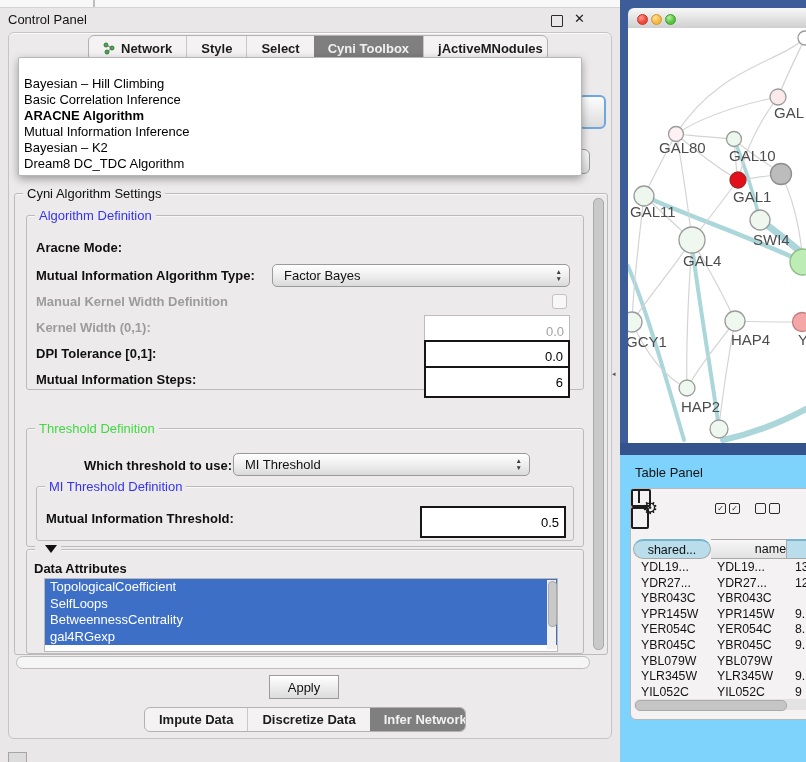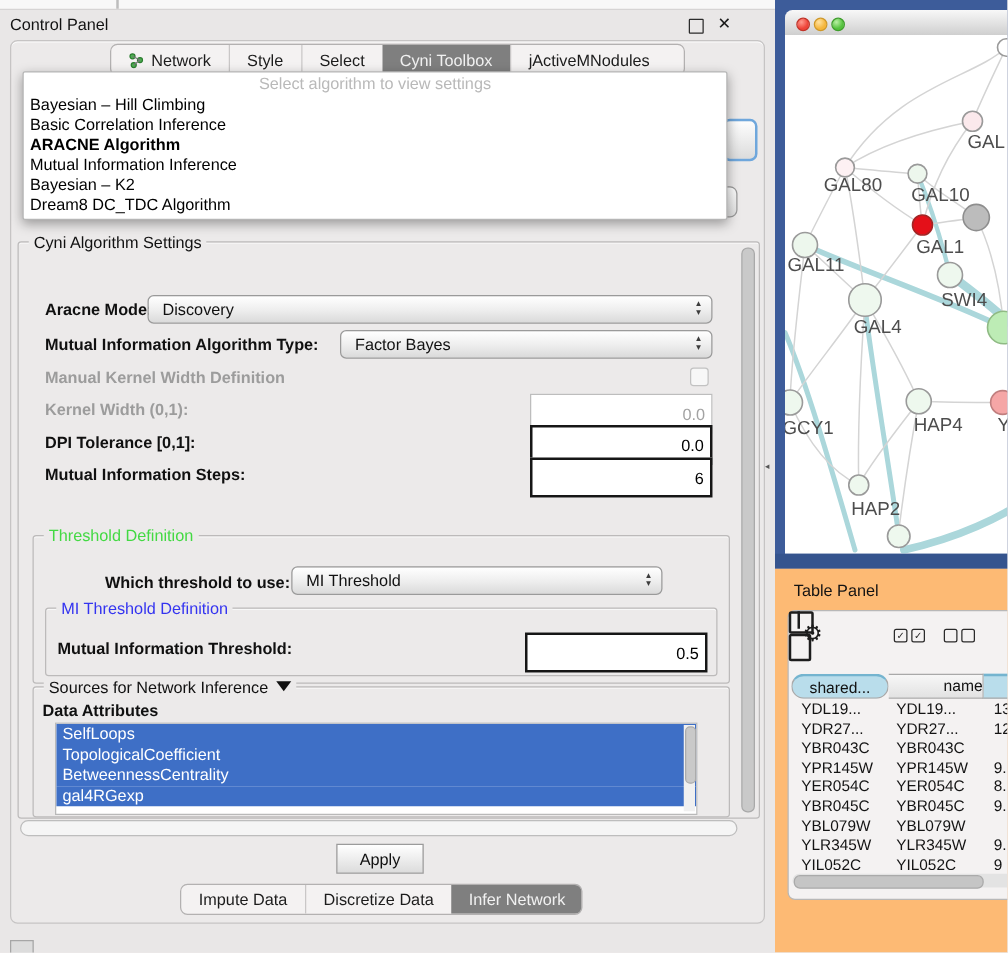--- a/index.html
+++ b/index.html
@@ -23,7 +23,7 @@
   
   .tabbar{display:flex;align-items:stretch;background:#f4f2f2;border:1px solid #b3b1b1;border-radius:6px;overflow:hidden;}
   #top-tabbar{left:88px;top:35px;width:458px;height:24px;}
-  .tab{display:flex;align-items:center;justify-content:center;font-size:13px;font-weight:400;color:#1c1c1c;border-left:1px solid #c9c7c7;padding:0 14px;white-space:nowrap;}
+  .tab{display:flex;align-items:center;justify-content:center;font-size:13px;font-weight:700;color:#1c1c1c;border-left:1px solid #c9c7c7;padding:0 14px;white-space:nowrap;}
   .tab:first-child{border-left:none;}
   .tab.active{background:#7f7f7f;color:#f1f1f1;border-left:none;}
   .tab .net-ic{margin-right:6px;display:inline-block;width:12px;height:13px;}

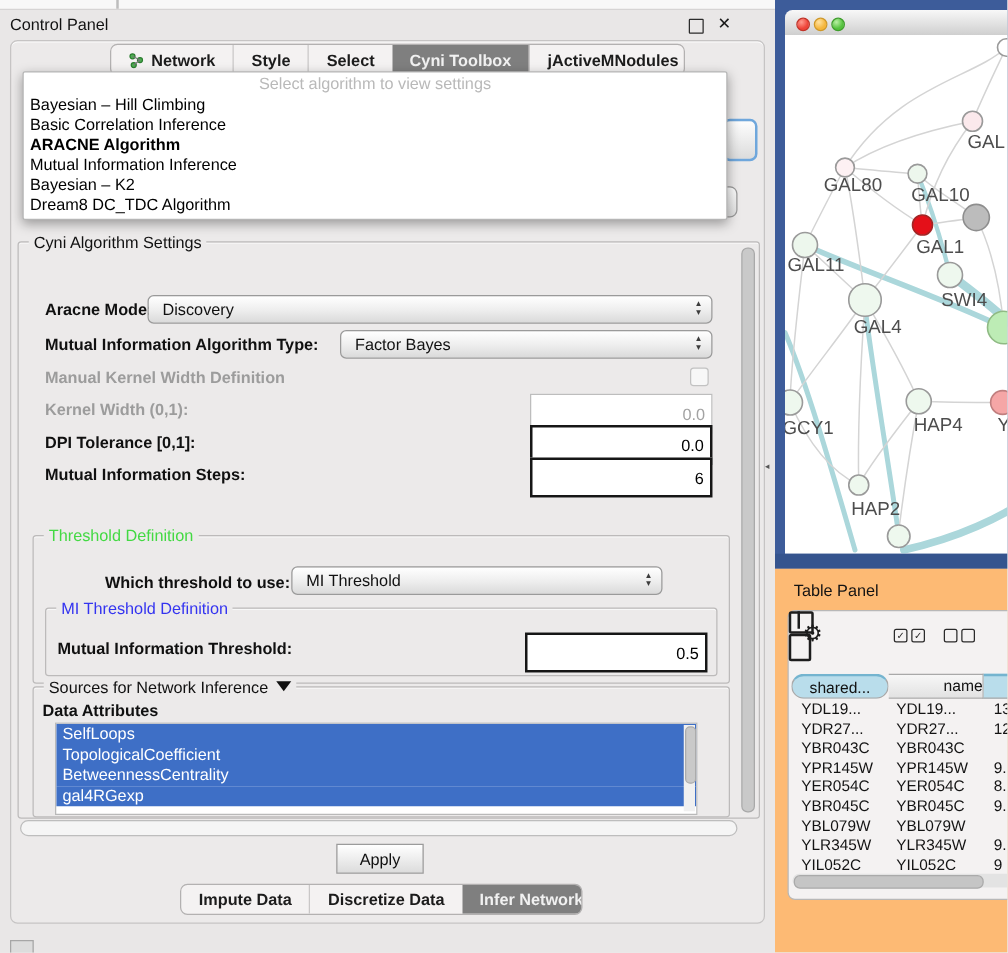--- a/index.html
+++ b/index.html
@@ -156,7 +156,6 @@
   <div class="abs" id="button-frag"></div>
 
   <div class="abs" id="algo-popup">
-    <div class="abs" id="algo-hint">Select algorithm to view settings</div>
     <div class="algo-item" style="top:18px">Bayesian – Hill Climbing</div>
     <div class="algo-item" style="top:34px">Basic Correlation Inference</div>
     <div class="algo-item bold" style="top:50px">ARACNE Algorithm</div>

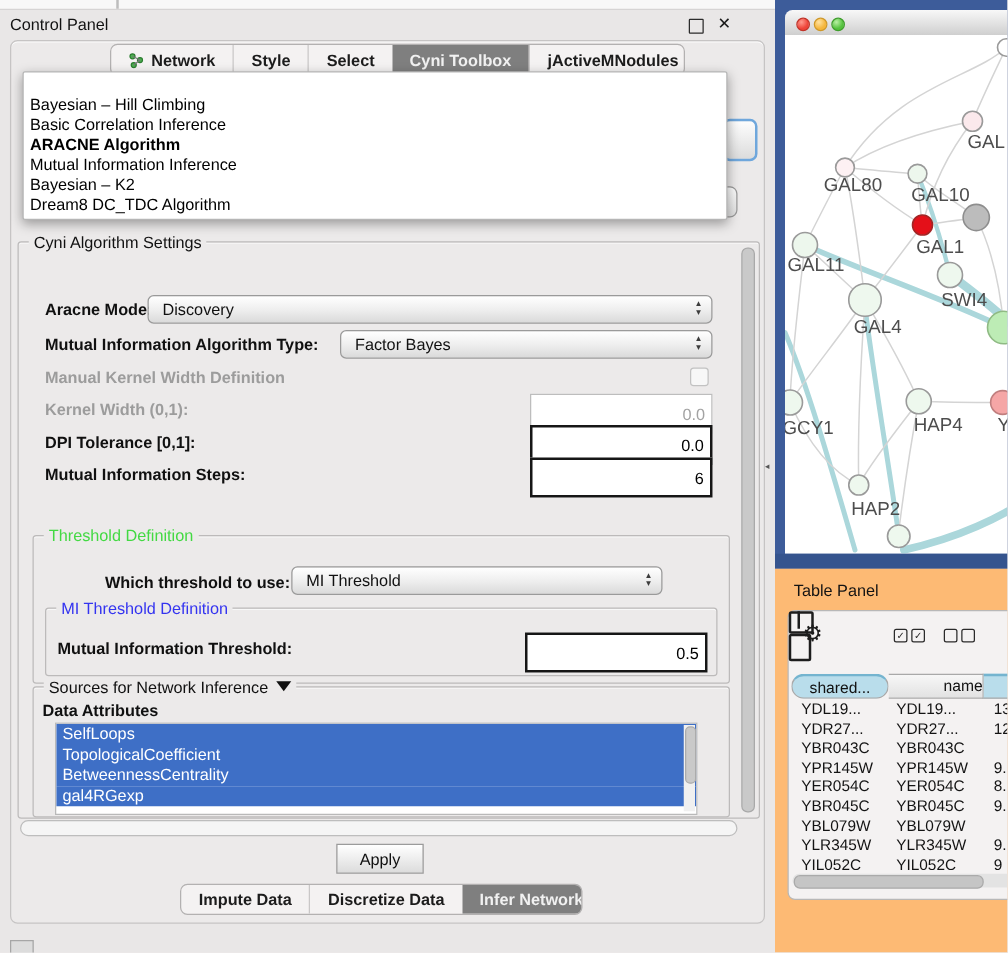--- a/index.html
+++ b/index.html
@@ -171,6 +171,9 @@
       <div class="thumb"></div>
     </div>
 
+  <div class="group" style="left:26px;top:215px;width:556px;height:173px;">
+    <span class="legend blue">Algorithm Definition</span>
+  </div>
   <span class="lbl" style="left:36px;top:240px;">Aracne Mode:</span>
   <div class="combo" style="left:118px;top:236px;width:452px;">
     <span>Discovery</span>

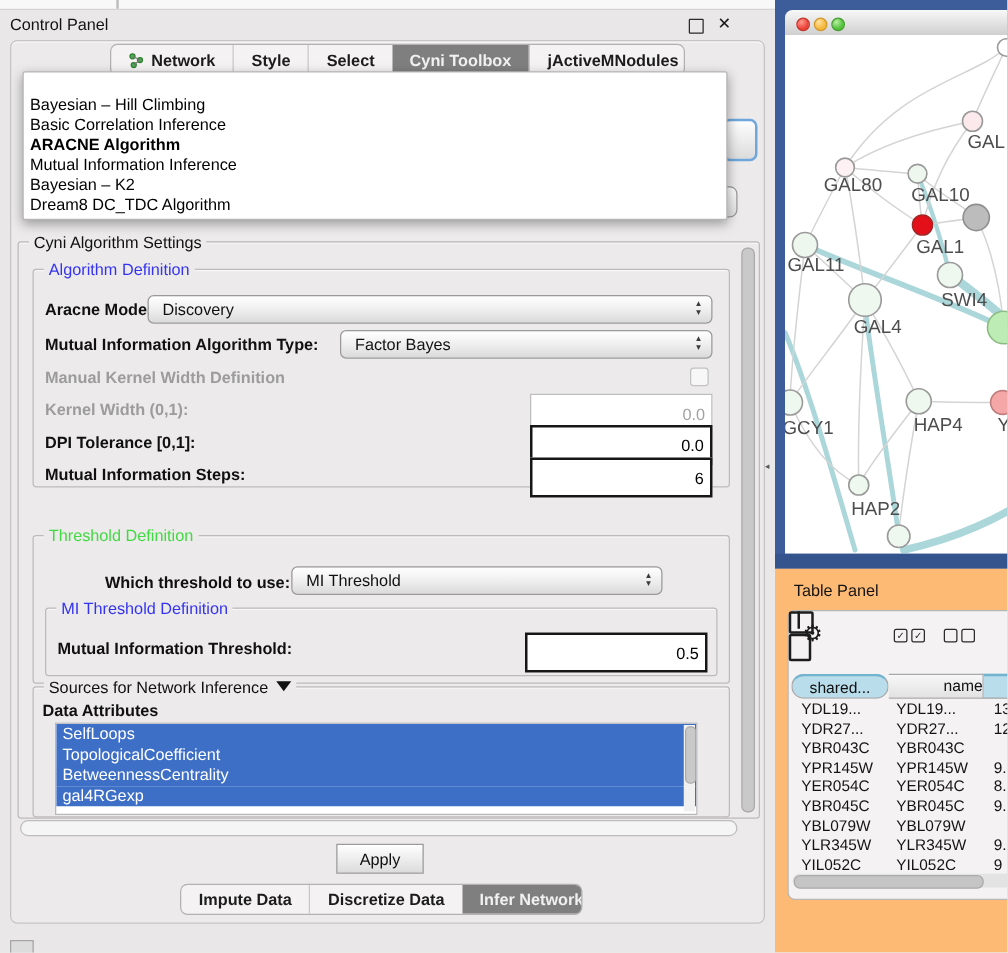--- a/index.html
+++ b/index.html
@@ -175,10 +175,6 @@
     <span class="legend blue">Algorithm Definition</span>
   </div>
   <span class="lbl" style="left:36px;top:240px;">Aracne Mode:</span>
-  <div class="combo" style="left:118px;top:236px;width:452px;">
-    <span>Discovery</span>
-    <span class="arrows">▲<br>▼</span>
-  </div>
   <span class="lbl" style="left:36px;top:268px;">Mutual Information Algorithm Type:</span>
   <div class="combo" style="left:272px;top:264px;width:298px;">
     <span>Factor Bayes</span>

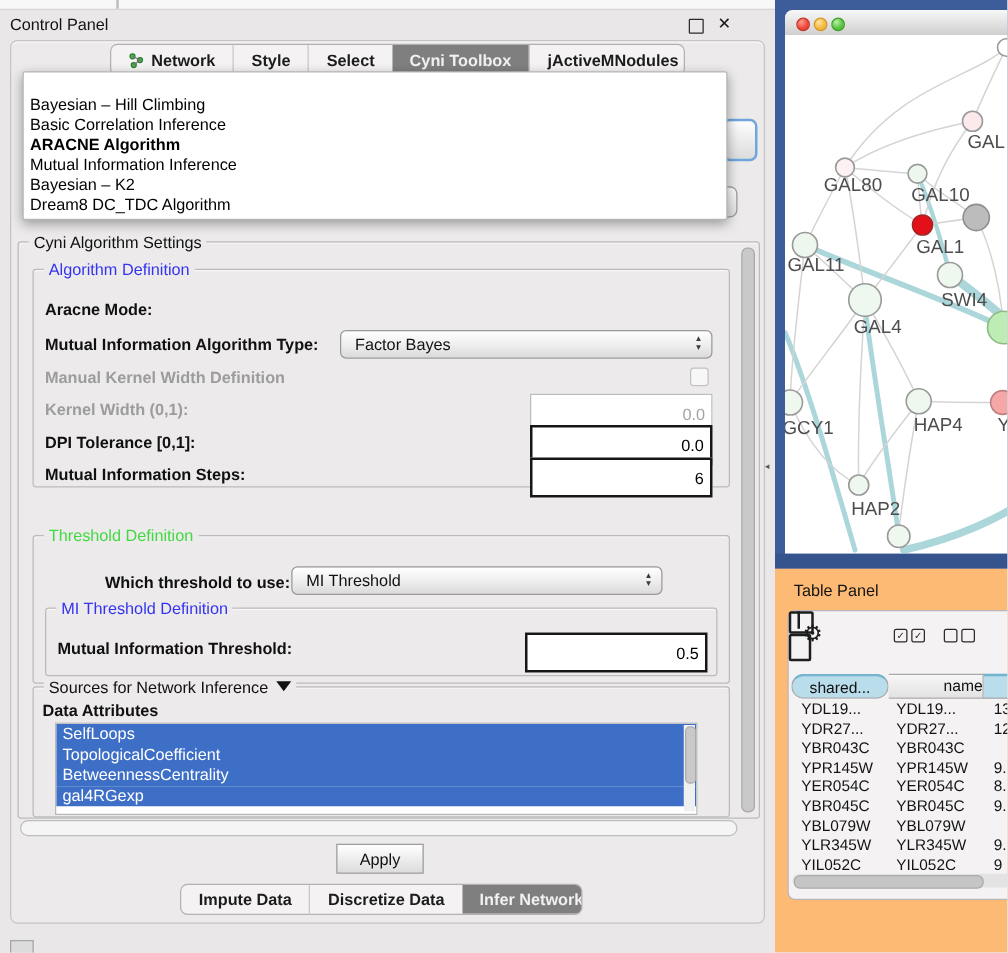--- a/index.html
+++ b/index.html
@@ -87,7 +87,7 @@
   #net-content{position:absolute;left:0;top:20px;width:200px;height:415px;background:#fff;}
   .nlabel{font-size:15px;fill:#4d4d4d;font-family:"Liberation Sans","DejaVu Sans",sans-serif;}
 
-  #table-region{left:620px;top:455px;width:186px;height:307px;background:#fdba74;overflow:hidden;}
+  #table-region{left:620px;top:455px;width:186px;height:307px;background:#7dd3fc;overflow:hidden;}
   #tp-title{position:absolute;left:15px;top:10px;font-size:13px;color:#131313;}
   #tp-box{position:absolute;left:10px;top:33px;width:190px;height:230px;background:#f4f2f2;border:1px solid #b8b8b8;border-radius:6px;}
   .tp-icon{position:absolute;color:#1d1d1d;}

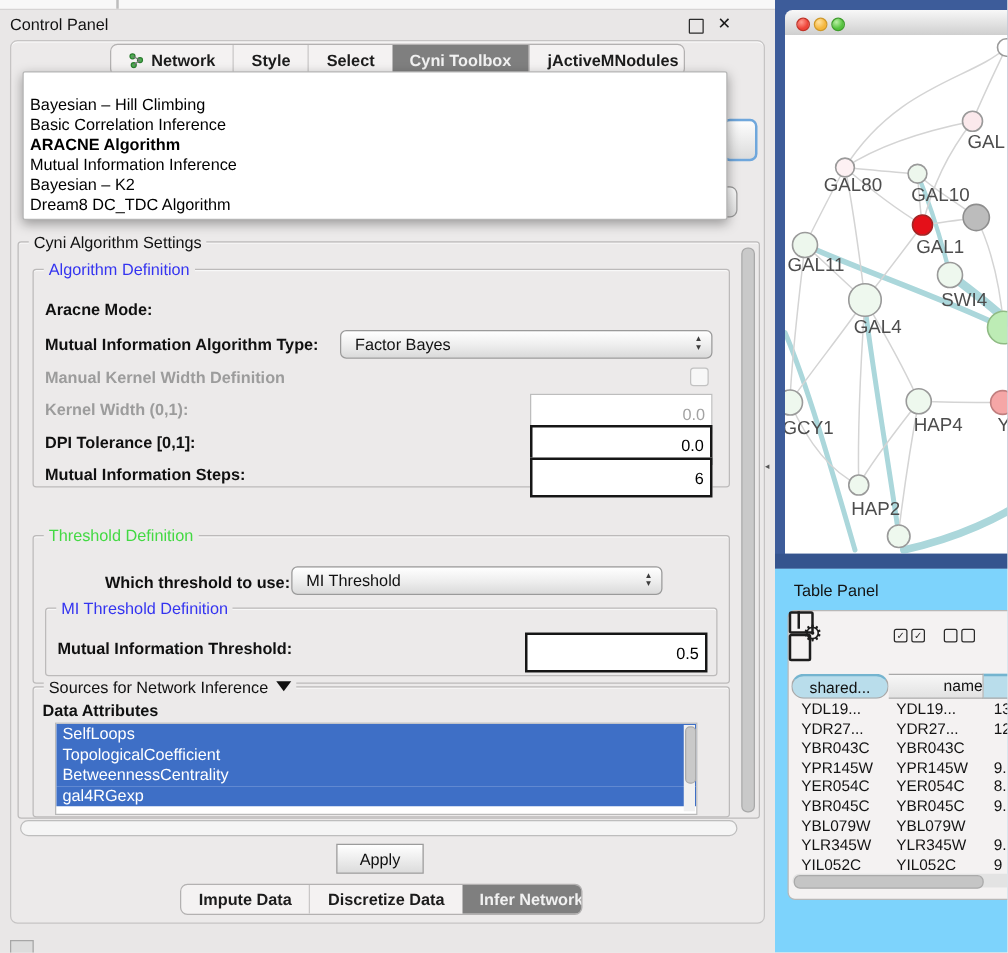--- a/index.html
+++ b/index.html
@@ -205,7 +205,7 @@
   <div class="field" style="left:420px;top:506px;width:146px;">0.5</div>
 
   <div class="group" style="left:26px;top:549px;width:556px;height:103px;">
-    <span class="legend"><span>Sources for Network Inference</span><span class="tri-down"></span></span>
+    <span class="legend"><span class="tri-down"></span></span>
   </div>
   <span class="lbl" style="left:34px;top:561px;">Data Attributes</span>
   <div id="attr-list" style="left:44px;top:578px;width:512px;height:72px;">

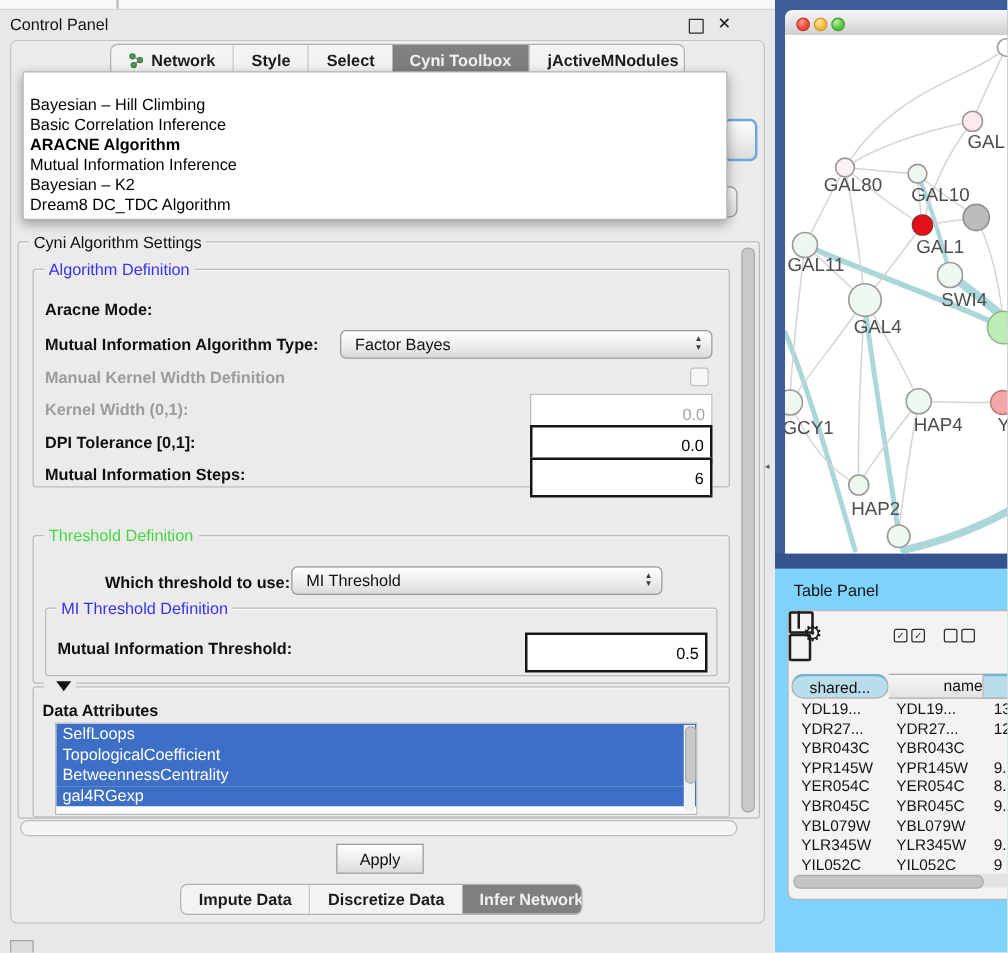--- a/index.html
+++ b/index.html
@@ -209,8 +209,8 @@
   </div>
   <span class="lbl" style="left:34px;top:561px;">Data Attributes</span>
   <div id="attr-list" style="left:44px;top:578px;width:512px;height:72px;">
+    <div class="attr-item">TopologicalCoefficient</div>
     <div class="attr-item">SelfLoops</div>
-    <div class="attr-item">TopologicalCoefficient</div>
     <div class="attr-item">BetweennessCentrality</div>
     <div class="attr-item">gal4RGexp</div>
     <div id="attr-scroll">

